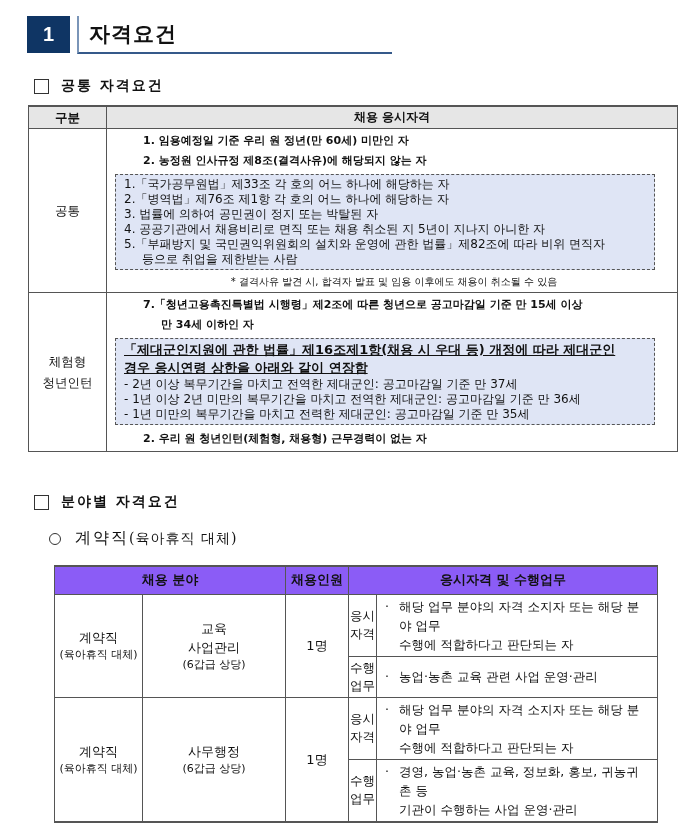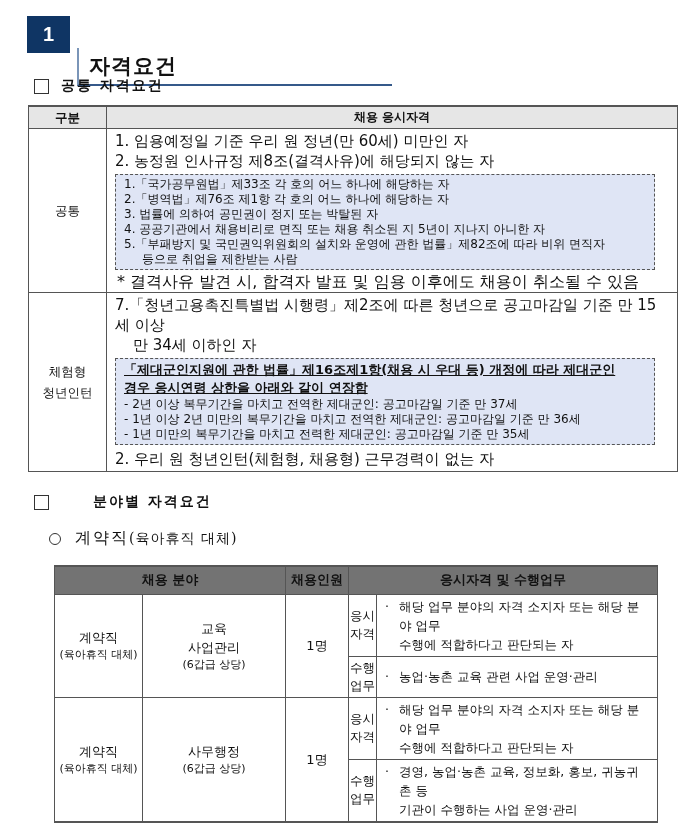--- a/index.html
+++ b/index.html
@@ -8,7 +8,7 @@
 
     .section-head { position: absolute; left: 27px; top: 16px; display: flex; align-items: stretch; }
     .section-num { width: 43px; height: 37px; background: #0f3564; color: #fff; font-weight: bold; font-size: 20px; display: flex; align-items: center; justify-content: center; font-family: "Liberation Sans", sans-serif; }
-    .section-title-wrap { margin-left: 7px; width: 315px; border-left: 2px solid #7a95b8; border-bottom: 2px solid #35598a; padding-left: 10px; display: flex; align-items: center; height: 38px; margin-top: 32px; }
+    .section-title-wrap { margin-left: 7px; width: 315px; border-left: 2px solid #7a95b8; border-bottom: 2px solid #35598a; padding-left: 10px; display: flex; align-items: center; height: 38px; }
     .section-title { font-size: 21px; font-weight: bold; color: #111; letter-spacing: 1px; }
 
     .sub-head { position: absolute; left: 34px; display: flex; align-items: center; }

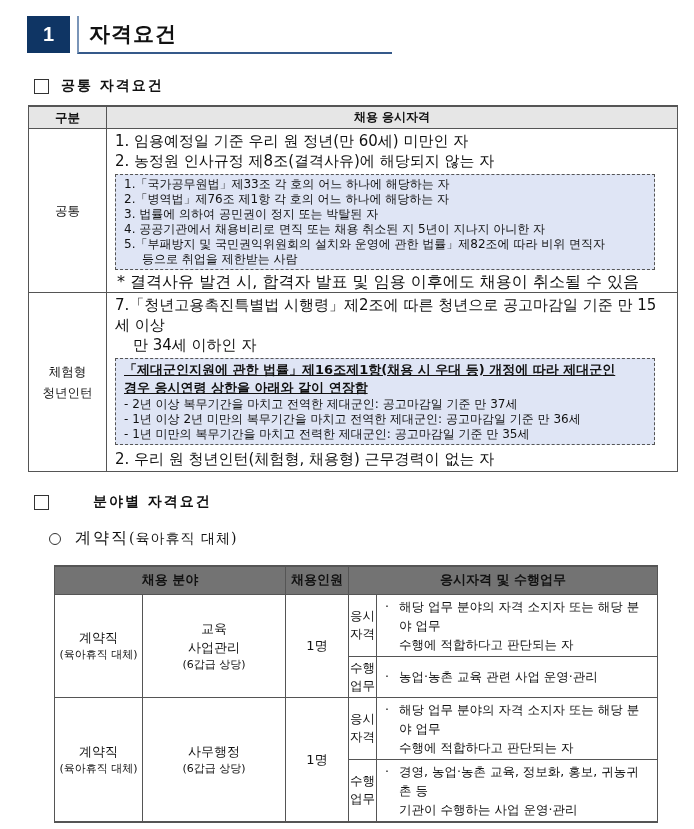--- a/index.html
+++ b/index.html
@@ -28,7 +28,7 @@
     .t1 th { background: #e6e6e6; font-weight: bold; height: 19px; text-align: center; font-size: 12px; }
     .t1 .c1 { width: 78px; text-align: center; vertical-align: middle; font-size: 12.5px; line-height: 21px; }
     .t1 td.c2 { padding: 2px 6px 2px 8px; vertical-align: top; }
-    .t1 td.c2 > .big { font-size: 15px; font-weight: normal; line-height: 20px; }
+    .t1 td.c2 > .big { font-size: 11px; font-weight: bold; line-height: 20px; margin-left: 28px; }
     .t1 td.c2 > .big.indent { padding-left: 18px; }
     .dashbox { border: 1px dashed #555; background: #dfe5f5; margin: 3px 16px 4px 0; padding: 2px 8px 2px 8px; }
     .dashbox .ln { font-size: 12px; line-height: 15px; }

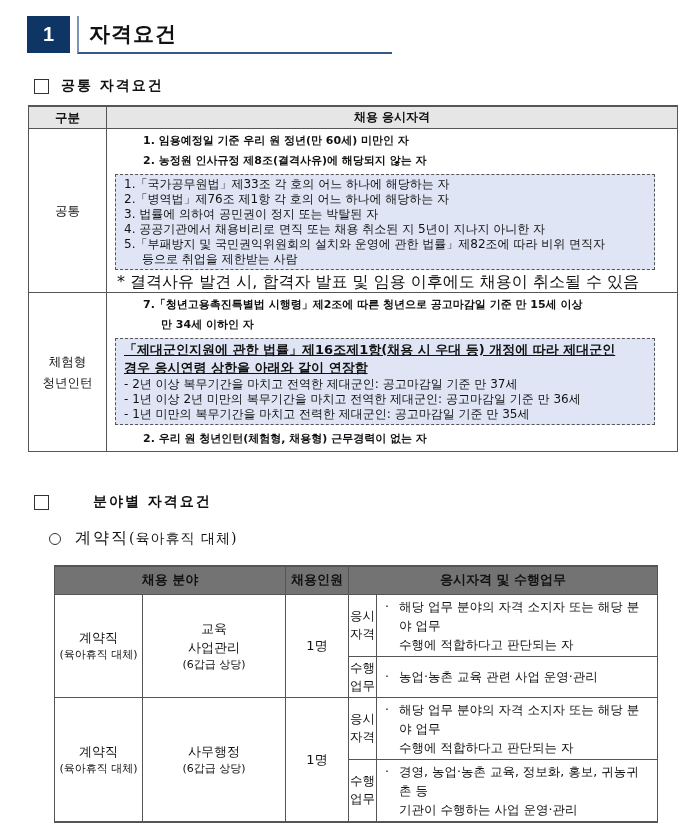--- a/index.html
+++ b/index.html
@@ -34,7 +34,7 @@
     .dashbox .ln { font-size: 12px; line-height: 15px; }
     .dashbox .ln.indent { padding-left: 18px; }
     .dashbox .ln.strong { font-size: 13px; font-weight: bold; line-height: 18px; text-decoration: underline; }
-    .note { font-size: 16px; line-height: 16px; padding-left: 2px; }
+    .note { font-size: 10px; line-height: 16px; padding-left: 2px; text-align: center; }
 
     
     .t2 { position: absolute; left: 54px; top: 565px; width: 604px; border-collapse: collapse; border-top: 2px solid #555; border-bottom: 2px solid #555; }

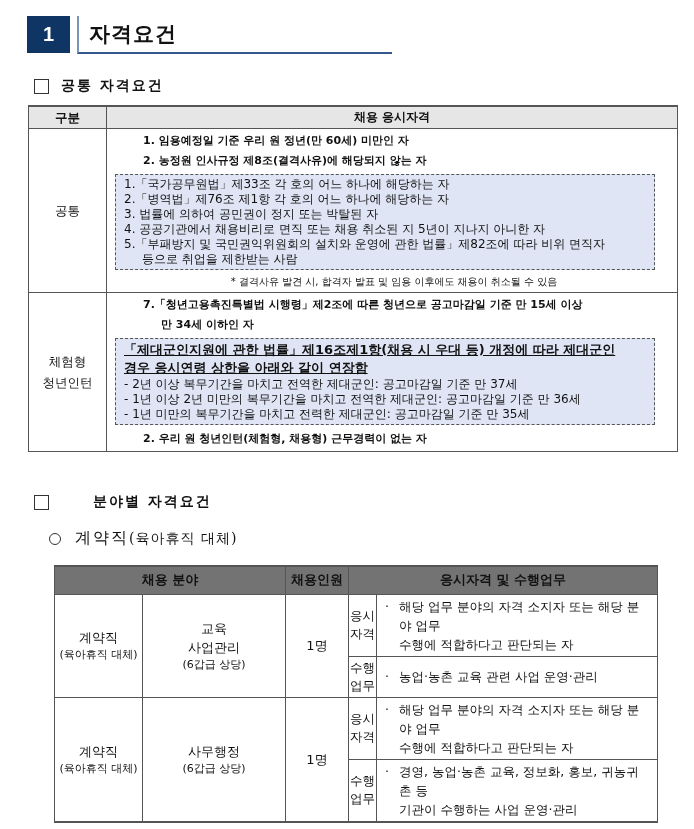--- a/index.html
+++ b/index.html
@@ -15,7 +15,7 @@
     .sub-head .box { width: 15px; height: 15px; border: 1px solid #333; margin-right: 12px; }
     .sub-head .text { font-family: "DejaVu Serif", serif; font-weight: bold; font-size: 14px; letter-spacing: 2px; }
     #sub1 { top: 77px; }
-    #sub2 { top: 493px; gap: 32px; }
+    #sub2 { top: 493px; }
 
     .circle-head { position: absolute; left: 49px; top: 528px; display: flex; align-items: center; font-family: "DejaVu Serif", serif; }
     .circle-head .circ { width: 12px; height: 12px; border: 1px solid #333; border-radius: 50%; margin-right: 14px; }

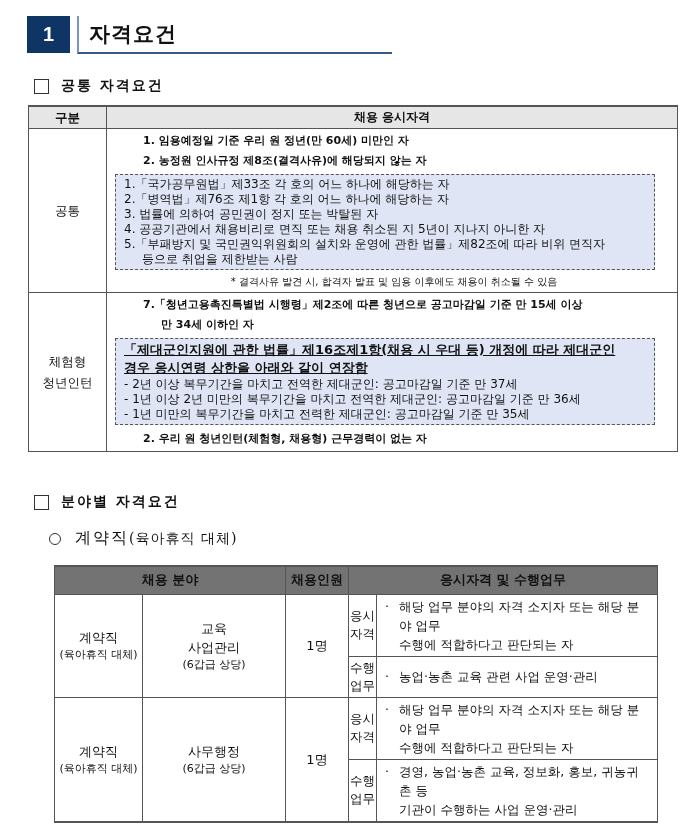--- a/index.html
+++ b/index.html
@@ -39,7 +39,7 @@
     
     .t2 { position: absolute; left: 54px; top: 565px; width: 604px; border-collapse: collapse; border-top: 2px solid #555; border-bottom: 2px solid #555; }
     .t2 td, .t2 th { border: 1px solid #555; font-size: 12px; }
-    .t2 th { background: #737373; font-weight: bold; height: 28px; text-align: center; font-size: 13px; }
+    .t2 th { background: #8b5cf6; font-weight: bold; height: 28px; text-align: center; font-size: 13px; }
     .t2 .ctr { text-align: center; vertical-align: middle; }
     .t2 .big { font-size: 13px; line-height: 19px; }
     .t2 .small { font-size: 11px; line-height: 16px; }

